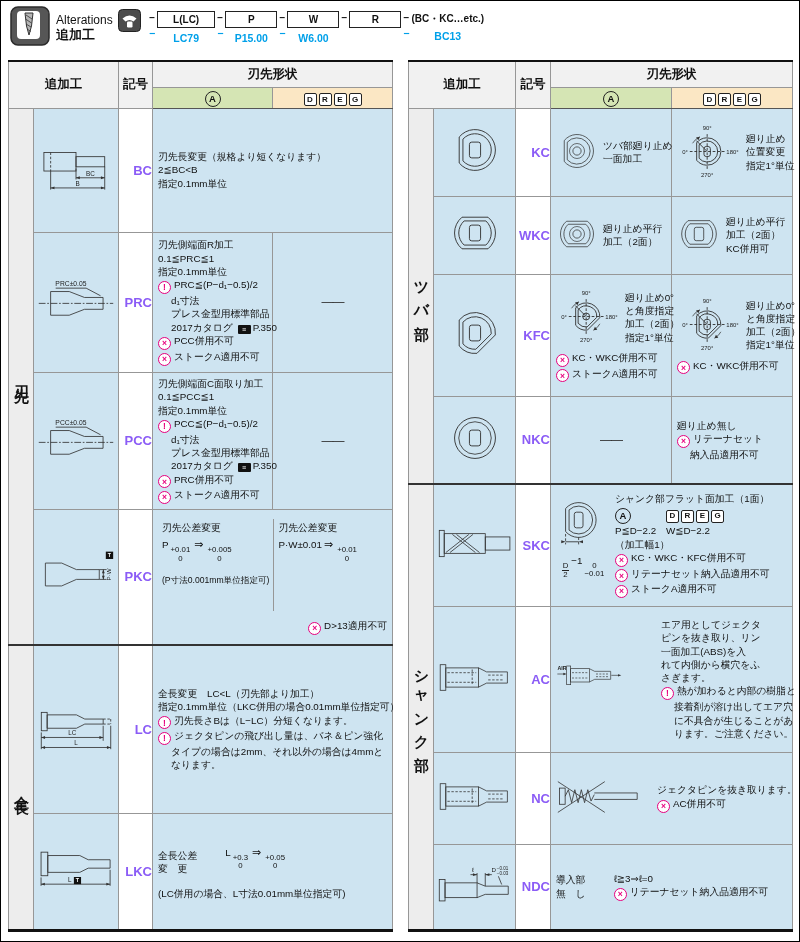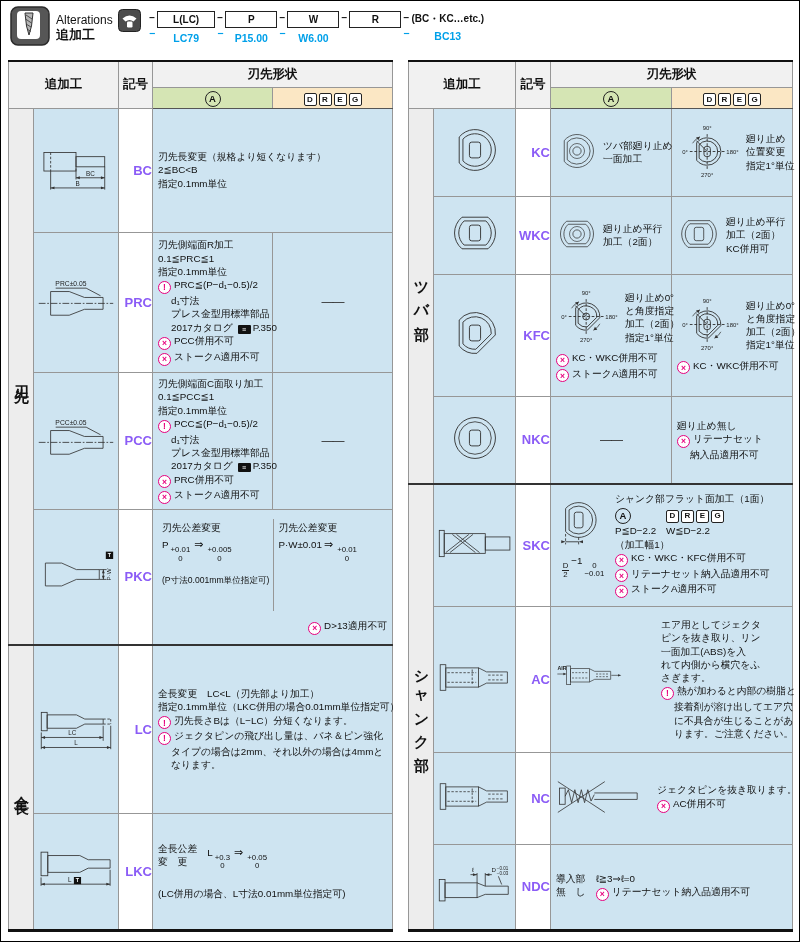--- a/index.html
+++ b/index.html
@@ -63,7 +63,7 @@
   .cflex{display:flex;align-items:center;gap:5px}
   .cmain{flex:1;min-width:0}
   .icb{flex:none;text-align:center}
-  .blocks{display:flex;gap:10px}
+  .blocks{display:flex;align-items:center;gap:28px}
   .below{margin-top:4px}
   .split{display:flex;min-height:92px}
   .split>div{flex:1;padding:2px 4px}

